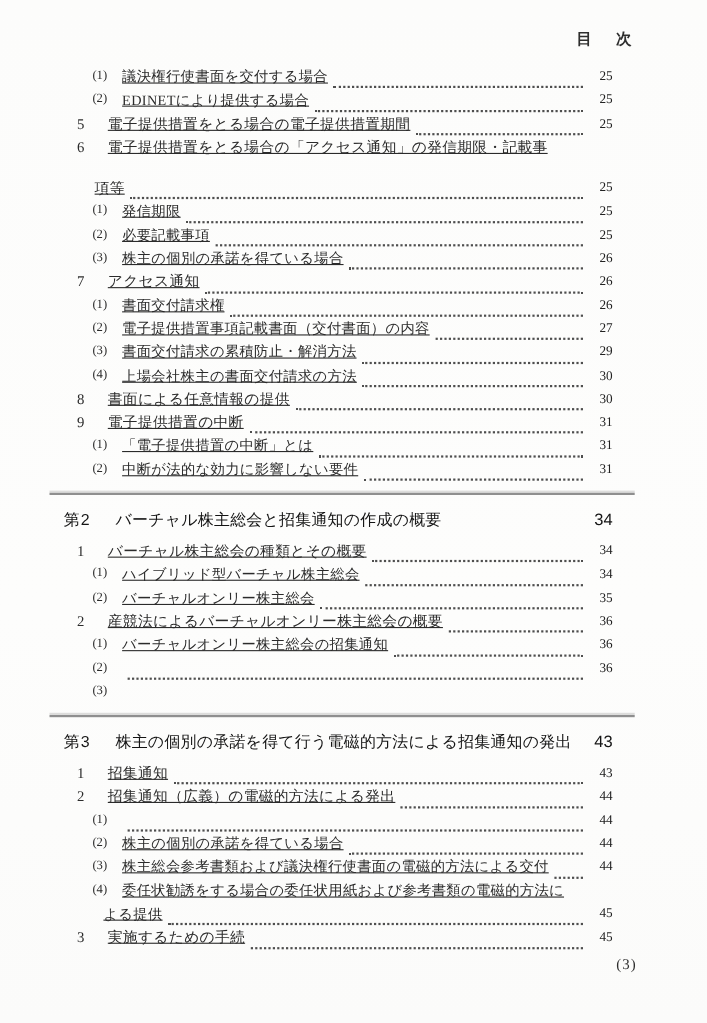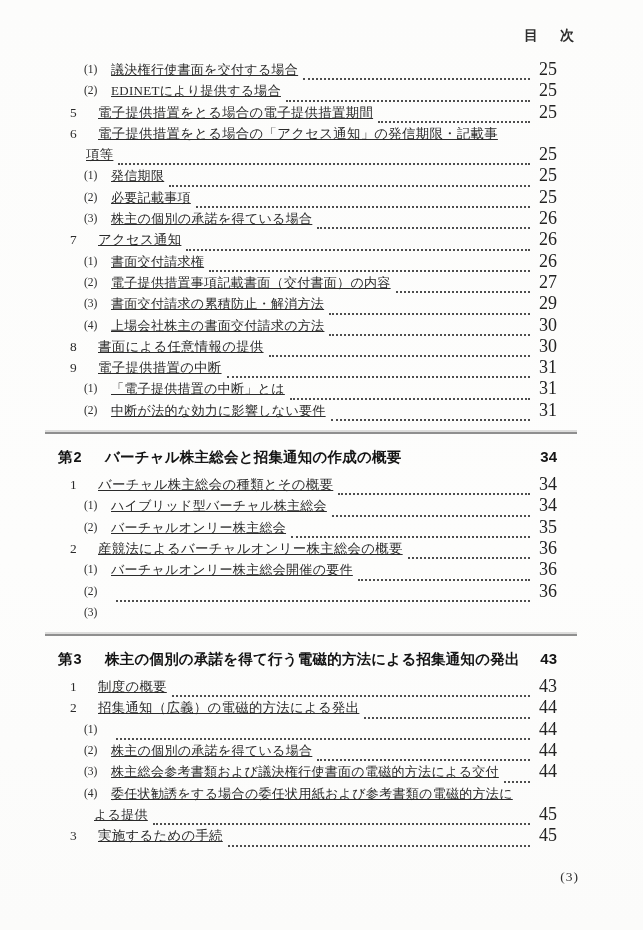--- a/index.html
+++ b/index.html
@@ -42,7 +42,7 @@
     border-bottom:2px dotted #4e4e4e;
     margin:0 5px;
   }
-  .pnum{flex:0 0 auto;min-width:22px;text-align:right;font-size:18px;color:#222;}
+  .pnum{flex:0 0 auto;min-width:22px;text-align:right;font-size:12px;color:#222;}
   .divider{
     border:none;height:0;
     border-top:2px solid #8f8f8f;

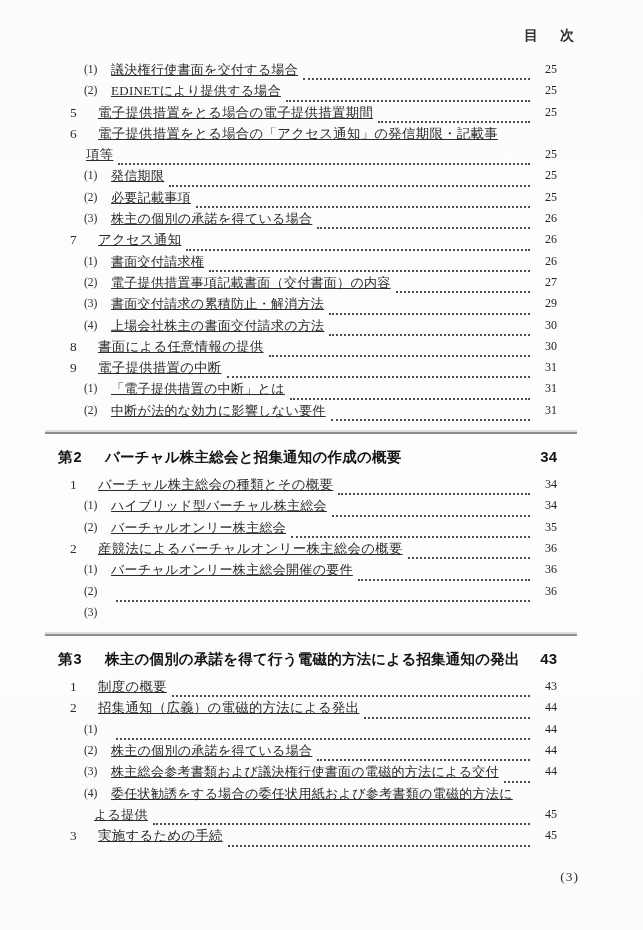--- a/index.html
+++ b/index.html
@@ -34,7 +34,7 @@
   .row.l1 .num{width:28px;}
   .row.l2{padding-left:26px;font-size:13px;}
   .row.l2 .num{width:27px;font-size:11.5px;}
-  .row.cont.l1{padding-left:28px;}
+  .row.cont.l1{padding-left:28px;margin-top:16px;}
   .row.cont.l2{padding-left:36px;}
   .row .text{flex:0 0 auto;letter-spacing:0.3px;text-decoration:underline;}
   .leader{

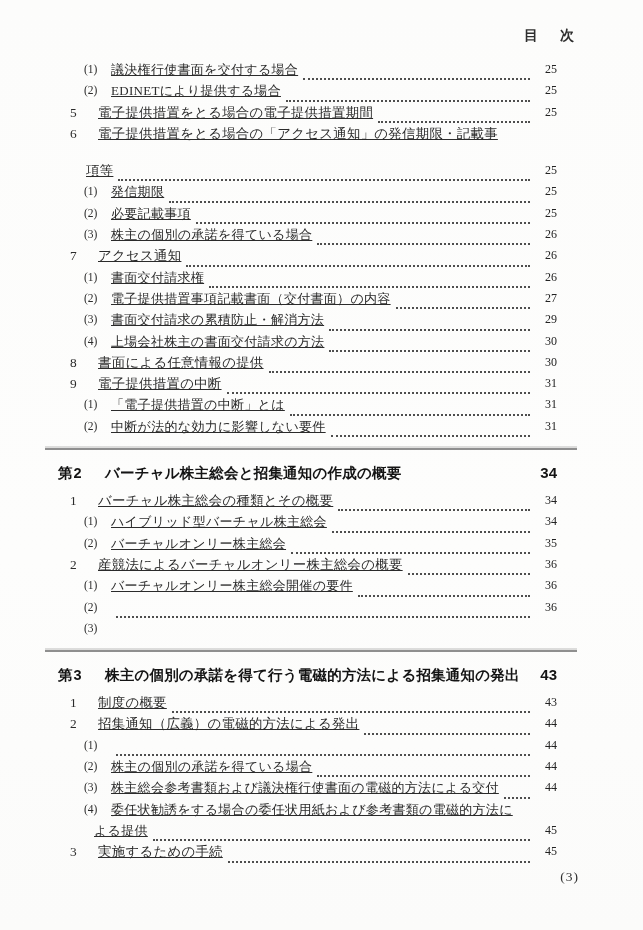--- a/index.html
+++ b/index.html
@@ -53,7 +53,7 @@
   .chapter{
     display:flex;align-items:flex-end;
     font-family:"Liberation Sans","DejaVu Sans",sans-serif;
-    font-weight:700;color:#141414;
+    font-weight:400;color:#141414;
     font-size:14.5px;line-height:24px;height:24px;
     margin:2px 0 5px;white-space:nowrap;
   }

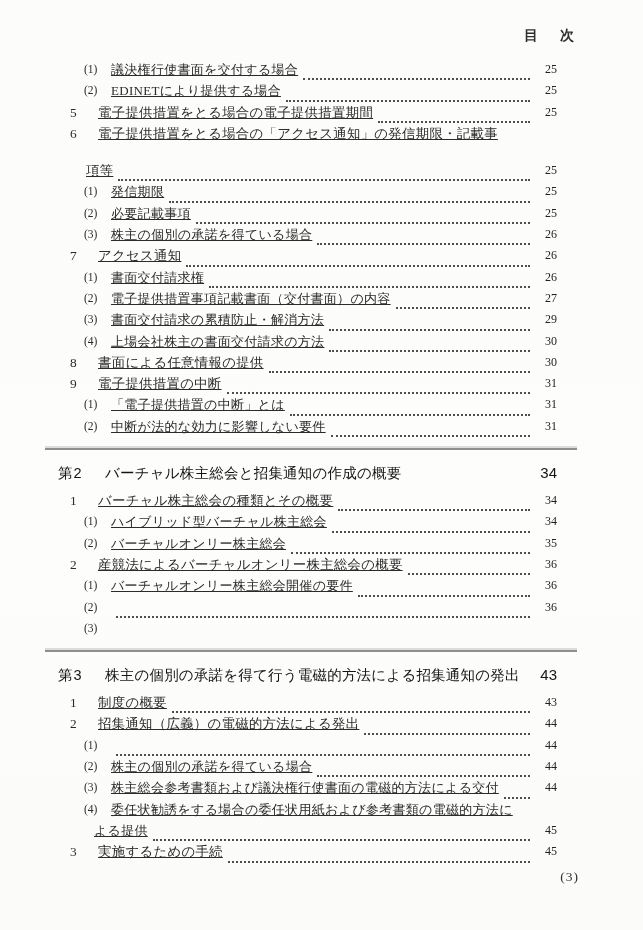--- a/index.html
+++ b/index.html
@@ -203,7 +203,7 @@
       </div>
       <div class="row l2">
         <span class="num">(1)</span>
-        <span class="text">バーチャルオンリー株主総会開催の要件</span>
+        <span class="text">バーチャルオンリー株主総会の招集通知</span>
         <span class="leader"></span>
         <span class="pnum">36</span>
       </div>

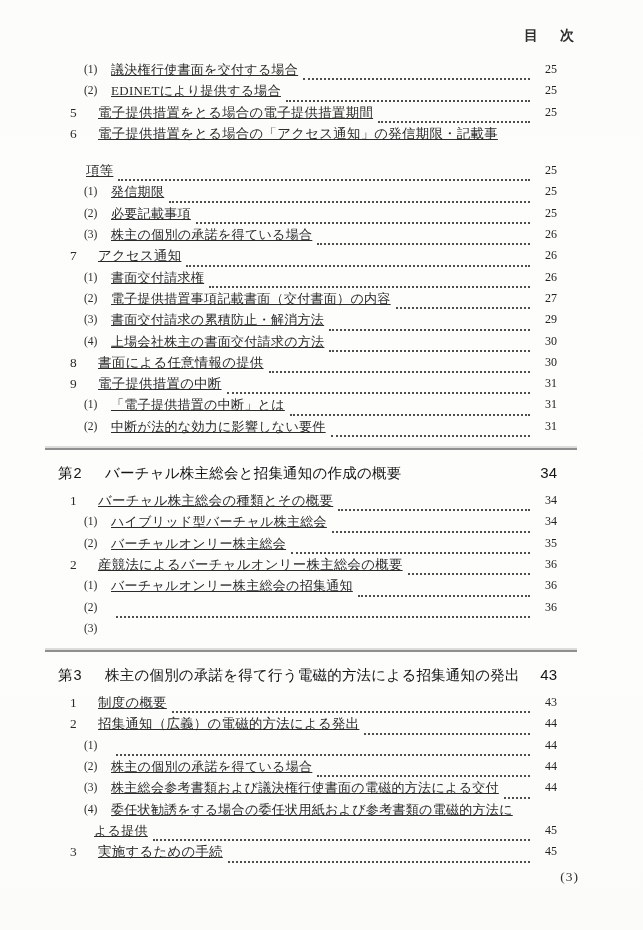--- a/index.html
+++ b/index.html
@@ -223,7 +223,7 @@
       </div>
       <div class="row l1">
         <span class="num">1</span>
-        <span class="text">制度の概要</span>
+        <span class="text">招集通知</span>
         <span class="leader"></span>
         <span class="pnum">43</span>
       </div>

